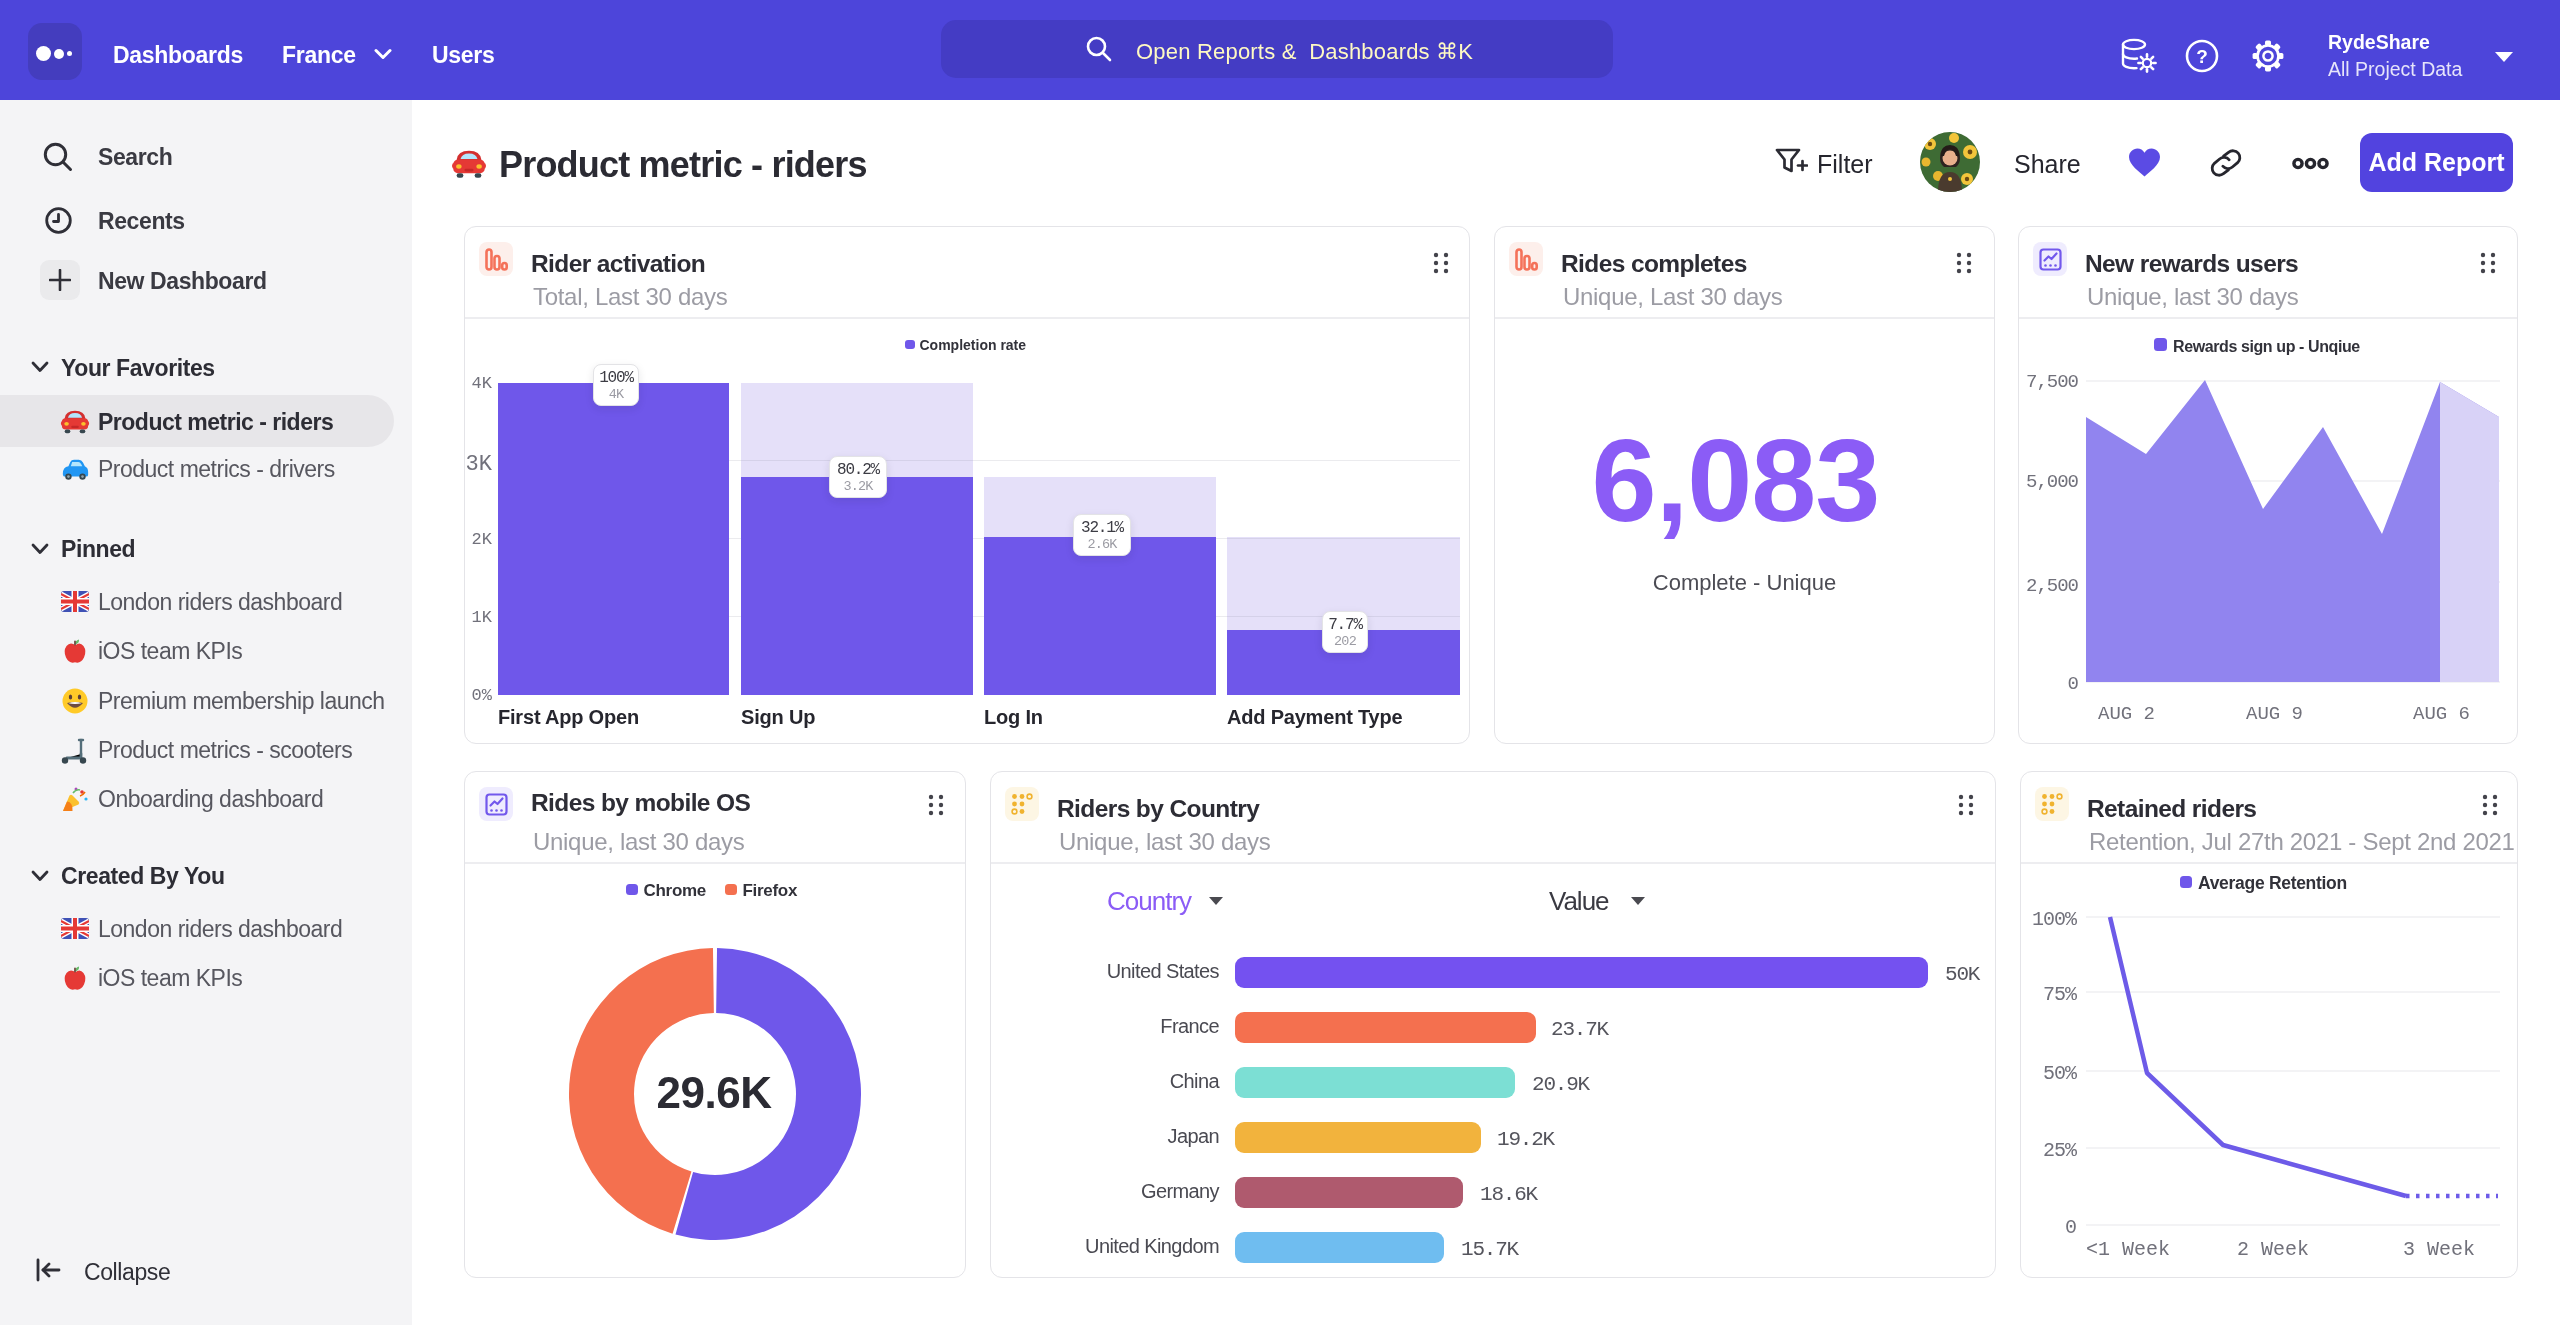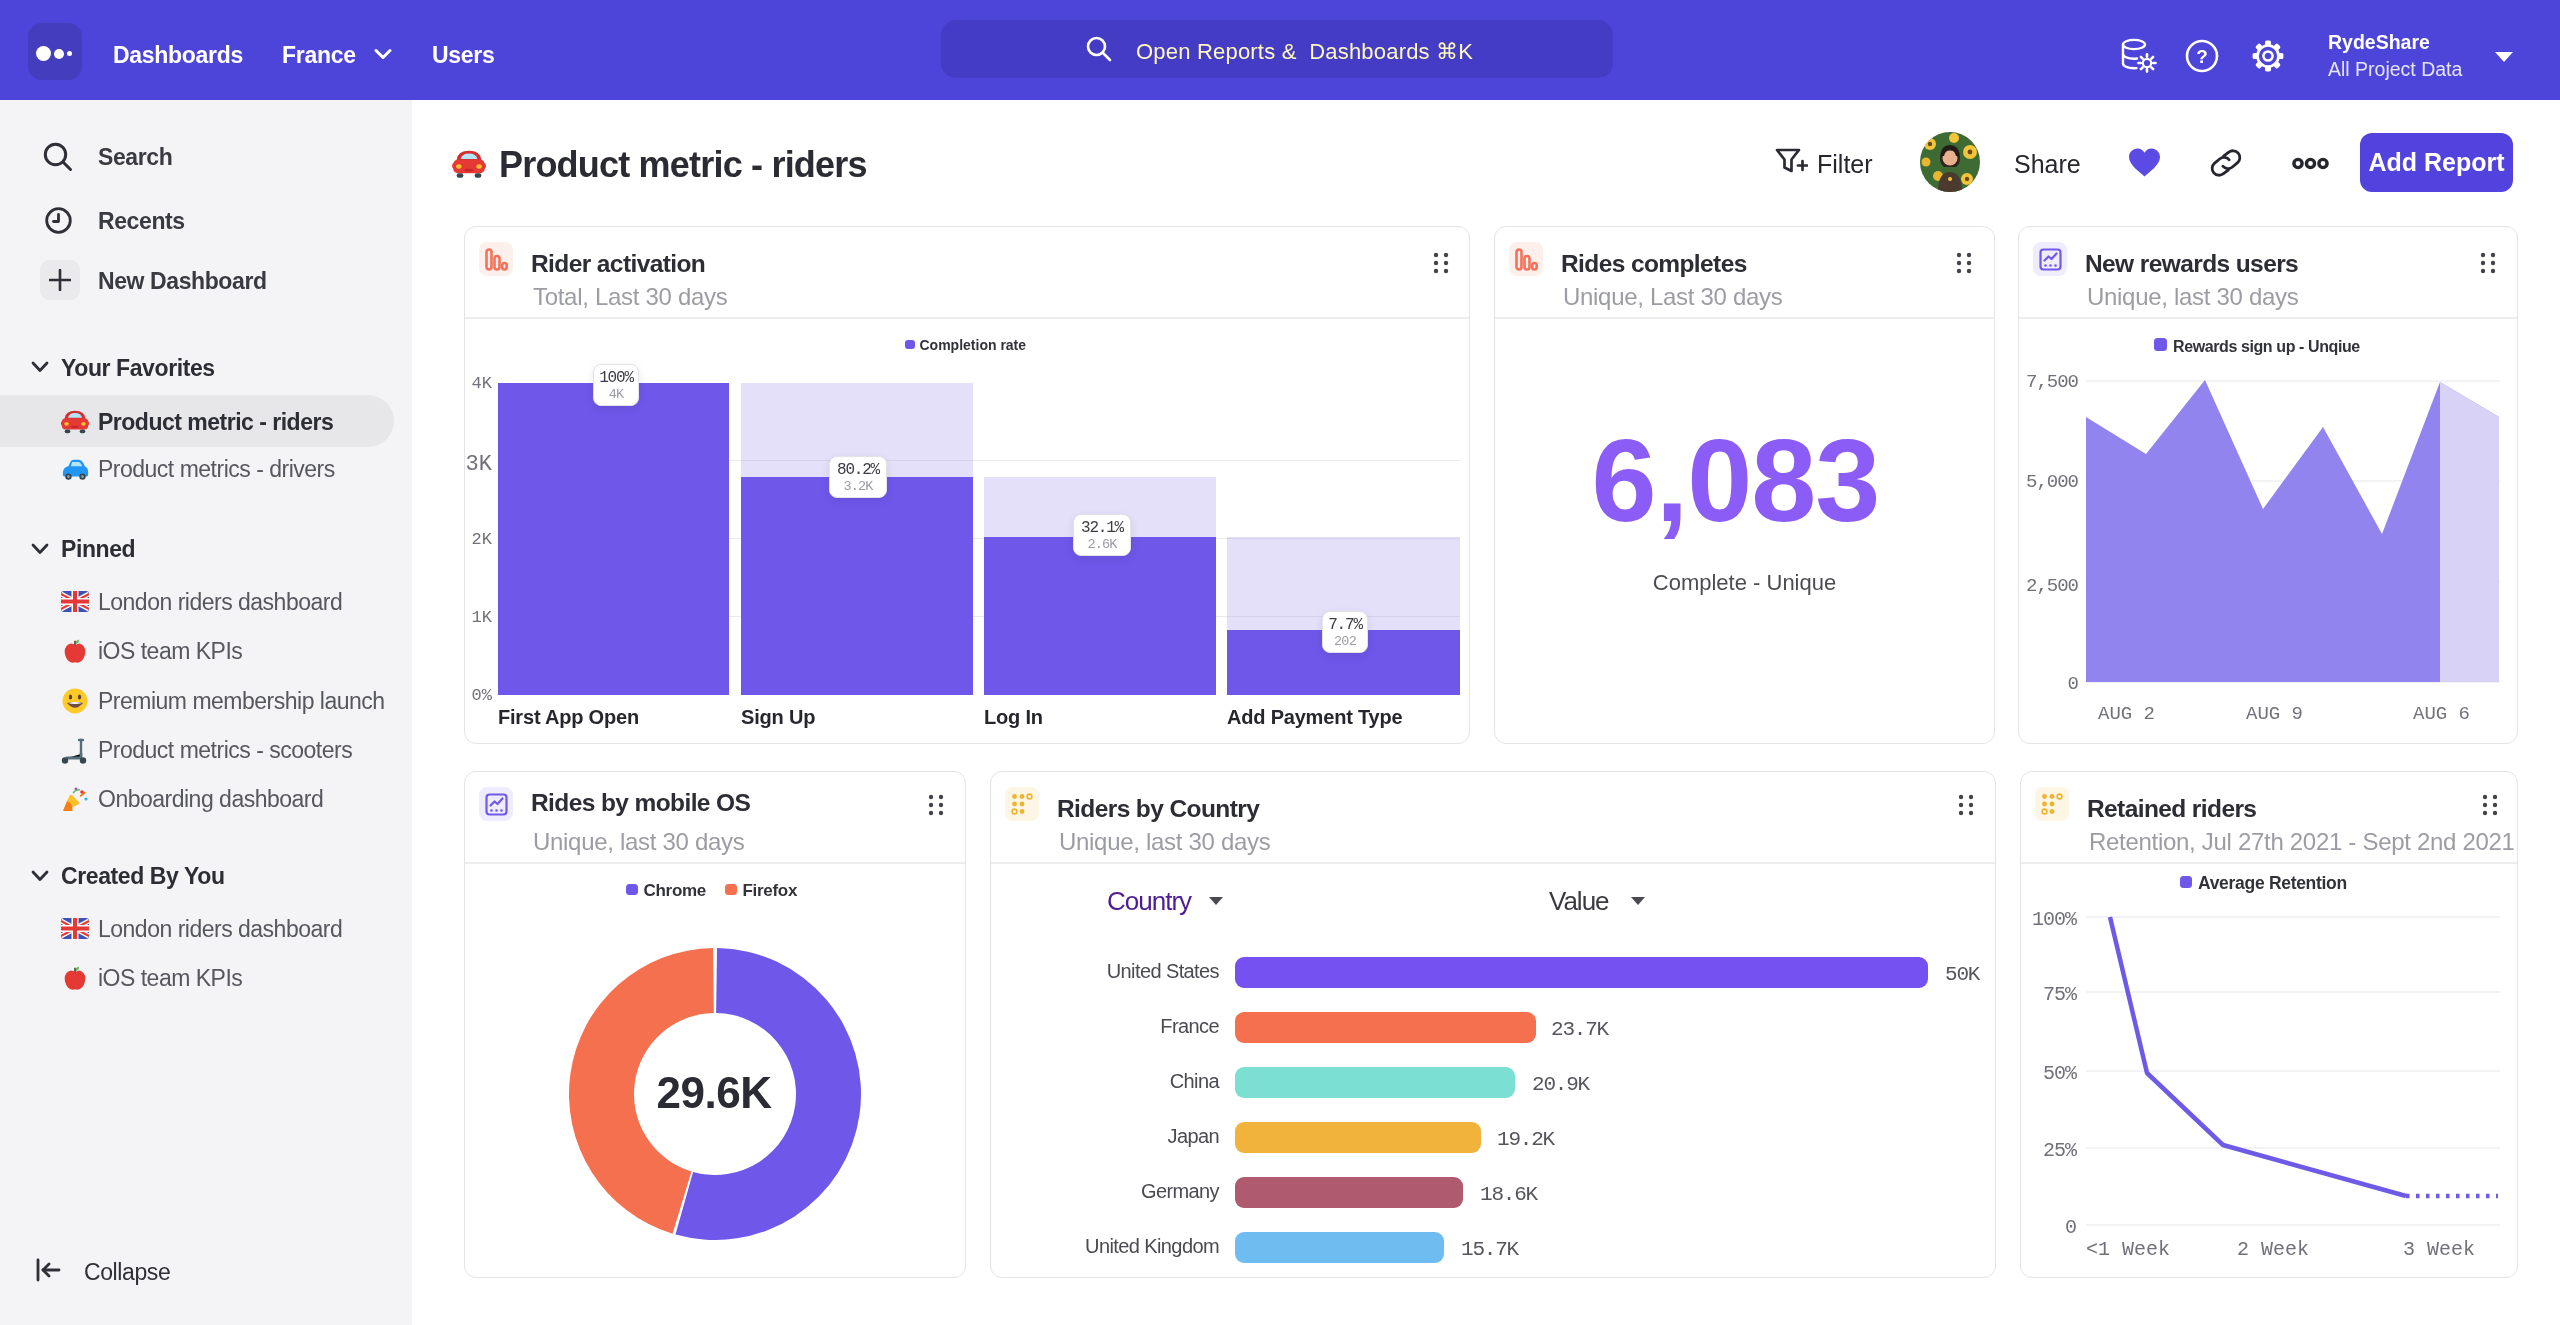--- a/index.html
+++ b/index.html
@@ -462,7 +462,7 @@
   <div class="csub" style="left:1059px;top:828px;">Unique, last 30 days</div>
   <div class="cdiv" style="left:991px;top:862px;width:1004px;"></div>
 
-  <div class="abs" style="left:1107px;top:886px;font-size:26px;font-weight:500;color:#4c1d95;letter-spacing:-1px;">Country</div>
+  <div class="abs" style="left:1107px;top:886px;font-size:26px;font-weight:500;color:#8b5cf6;letter-spacing:-1px;">Country</div>
   <svg class="abs" style="left:1208px;top:896px;" width="16" height="10" viewBox="0 0 16 10">
       <path d="M1 1 L15 1 L8 9 Z" fill="#4A4A50"></path>
     </svg>

